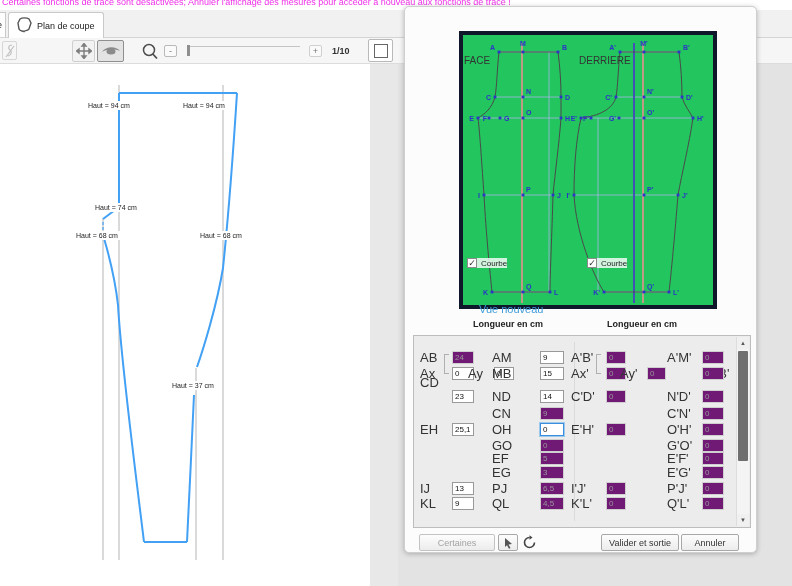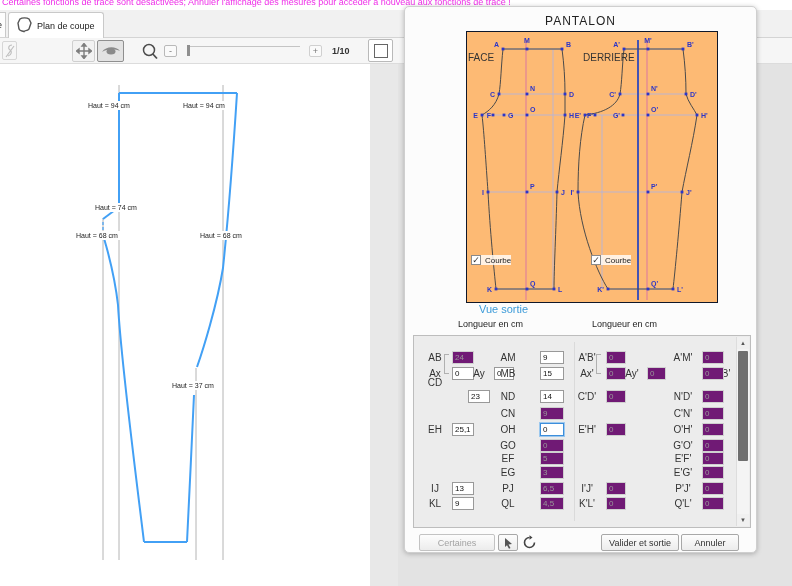--- a/index.html
+++ b/index.html
@@ -149,7 +149,6 @@
   <div class="rightbg"></div>
 
   <div class="dialog">
-    <div class="dlg-title">PANTALON</div>
 
     <div class="diagram-box">
       <svg id="dlg-svg" width="250" height="270">

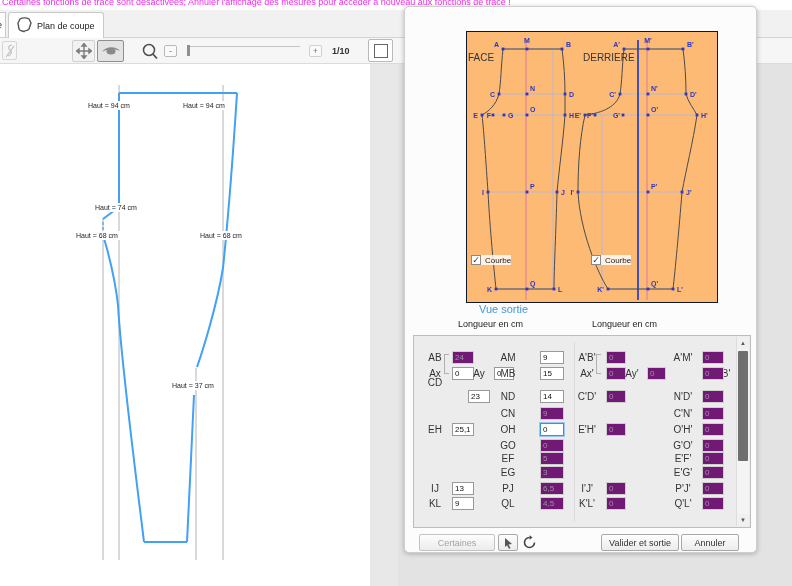--- a/index.html
+++ b/index.html
@@ -34,7 +34,7 @@
   
   .dialog{position:absolute;left:404px;top:6px;width:353px;height:547px;background:#fcfcfc;border:1px solid #cfcfcf;border-radius:5px;box-shadow:0 1px 5px rgba(0,0,0,.25);box-sizing:border-box;}
   .dlg-title{position:absolute;left:0;top:7px;width:100%;text-align:center;font-size:12px;letter-spacing:1px;color:#222;}
-  .diagram-box{position:absolute;left:61px;top:24px;width:250px;height:270px;background:#fdba74;border:1px solid #0f172a;box-sizing:content-box;}
+  .diagram-box{position:absolute;left:54px;top:24px;width:250px;height:270px;background:#22c55e;border:4px solid #0f172a;box-sizing:content-box;}
   .view-label{position:absolute;font-size:10px;color:#333;}
   .courbe{position:absolute;display:flex;align-items:center;gap:4px;font-size:8px;color:#222;background:rgba(255,255,255,.8);}
   .cbbox{width:10px;height:10px;border:1px solid #8a8a8a;background:#fff;box-sizing:border-box;font-size:9px;line-height:8px;color:#333;text-align:center;}

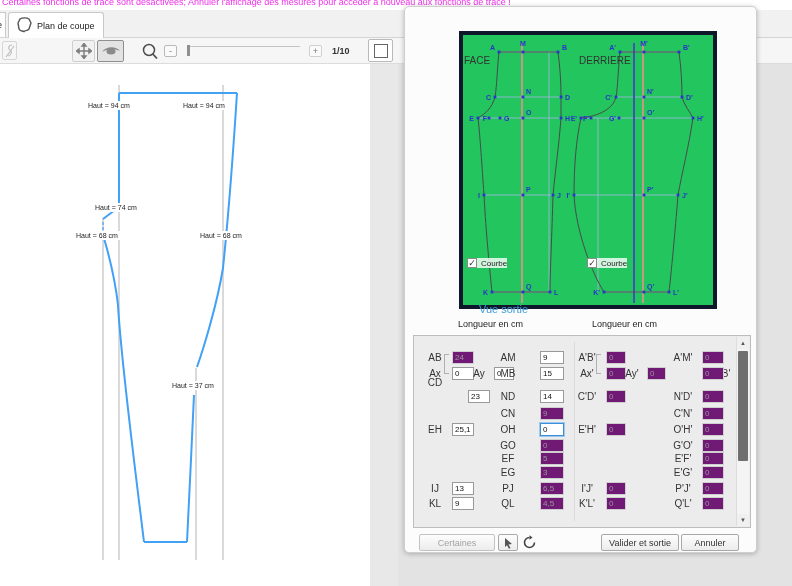--- a/index.html
+++ b/index.html
@@ -272,7 +272,7 @@
       </div>
     </div>
 
-    <div class="vue-active">Vue sortie</div>
+    <div class="vue-active">Vue nouveau</div>
     <div class="col-head" style="left:53px;">Longueur en cm</div>
     <div class="col-head" style="left:187px;">Longueur en cm</div>
 

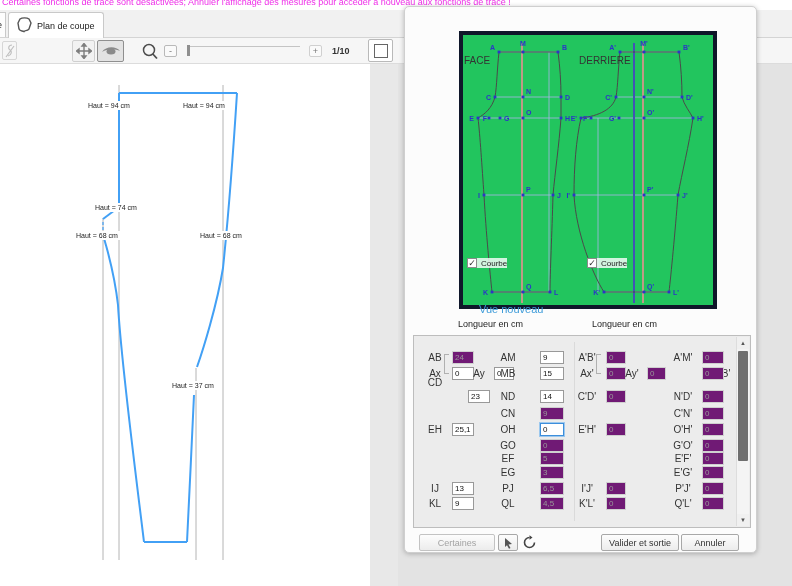--- a/index.html
+++ b/index.html
@@ -39,7 +39,7 @@
   .courbe{position:absolute;display:flex;align-items:center;gap:4px;font-size:8px;color:#222;background:rgba(255,255,255,.8);}
   .cbbox{width:10px;height:10px;border:1px solid #8a8a8a;background:#fff;box-sizing:border-box;font-size:9px;line-height:8px;color:#333;text-align:center;}
   .vue-active{position:absolute;left:74px;top:296px;font-size:11px;color:#3c9bd9;}
-  .col-head{position:absolute;top:312px;width:100px;text-align:left;font-size:9px;font-weight:normal;color:#222;}
+  .col-head{position:absolute;top:312px;width:100px;text-align:center;font-size:9px;font-weight:bold;color:#222;}
 
   .form-panel{position:absolute;left:8px;top:328px;width:338px;height:193px;background:#ececec;border:1px solid #bdbdbd;box-sizing:border-box;}
   .fsep{position:absolute;left:160px;top:6px;bottom:6px;width:1px;background:#dadada;}

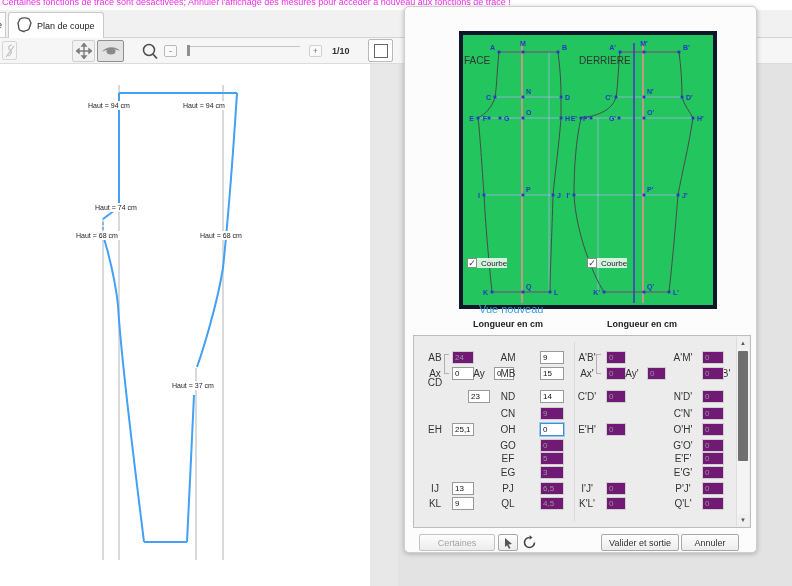--- a/index.html
+++ b/index.html
@@ -44,7 +44,7 @@
   .form-panel{position:absolute;left:8px;top:328px;width:338px;height:193px;background:#ececec;border:1px solid #bdbdbd;box-sizing:border-box;}
   .fsep{position:absolute;left:160px;top:6px;bottom:6px;width:1px;background:#dadada;}
   .fbracket{position:absolute;width:4px;height:18px;border:1px solid #b0b0b0;border-right:none;}
-  .flabel{position:absolute;font-size:10px;color:#333;text-align:center;line-height:13px;white-space:nowrap;}
+  .flabel{position:absolute;font-size:13px;color:#333;text-align:left;line-height:13px;white-space:nowrap;}
   .ffield{position:absolute;height:13px;font-size:8px;line-height:12px;padding:0 2px;background:#fff;border:1px solid #999;box-sizing:border-box;color:#111;overflow:hidden;}
   .ffield.disabled{background:#701a75;border-color:#cfcfcf;color:#999;}
   .ffield.focused{border:1px solid #3d8edb;box-shadow:0 0 0 1px #9cc8ee;}

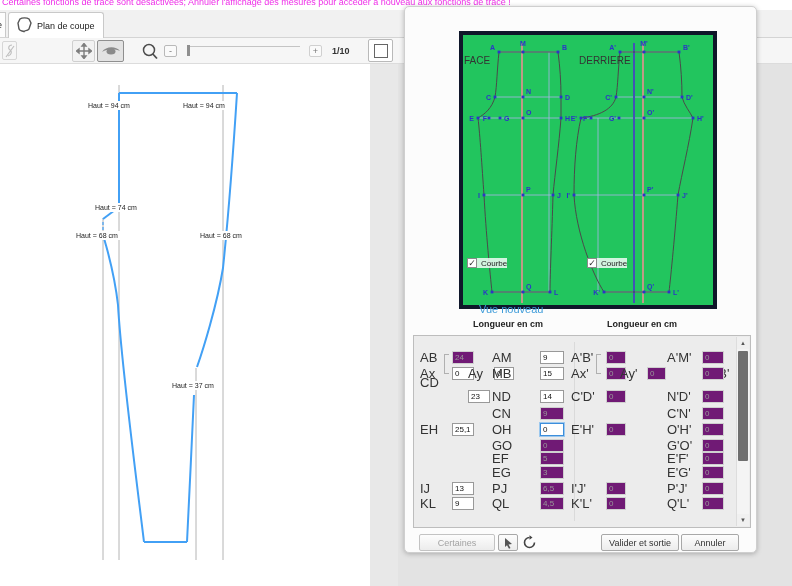--- a/index.html
+++ b/index.html
@@ -306,7 +306,7 @@
         <span class="flabel slot-pb-label" style="top: 31px; padding-left: 38px;">M'B'</span>
         <div class="ffield slot-pb-field disabled" style="top: 31px;">0</div>
         <span class="flabel slot-a-label" style="top: 40px;">CD</span>
-        <div class="ffield slot-a-field" style="top: 54px; margin-left: 16px;">23</div>
+        <div class="ffield slot-a-field" style="top: 54px;">23</div>
         <span class="flabel slot-b-label" style="top: 54px;">ND</span>
         <div class="ffield slot-b-field" style="top: 54px;">14</div>
         <span class="flabel slot-pa-label" style="top: 54px;">C'D'</span>

